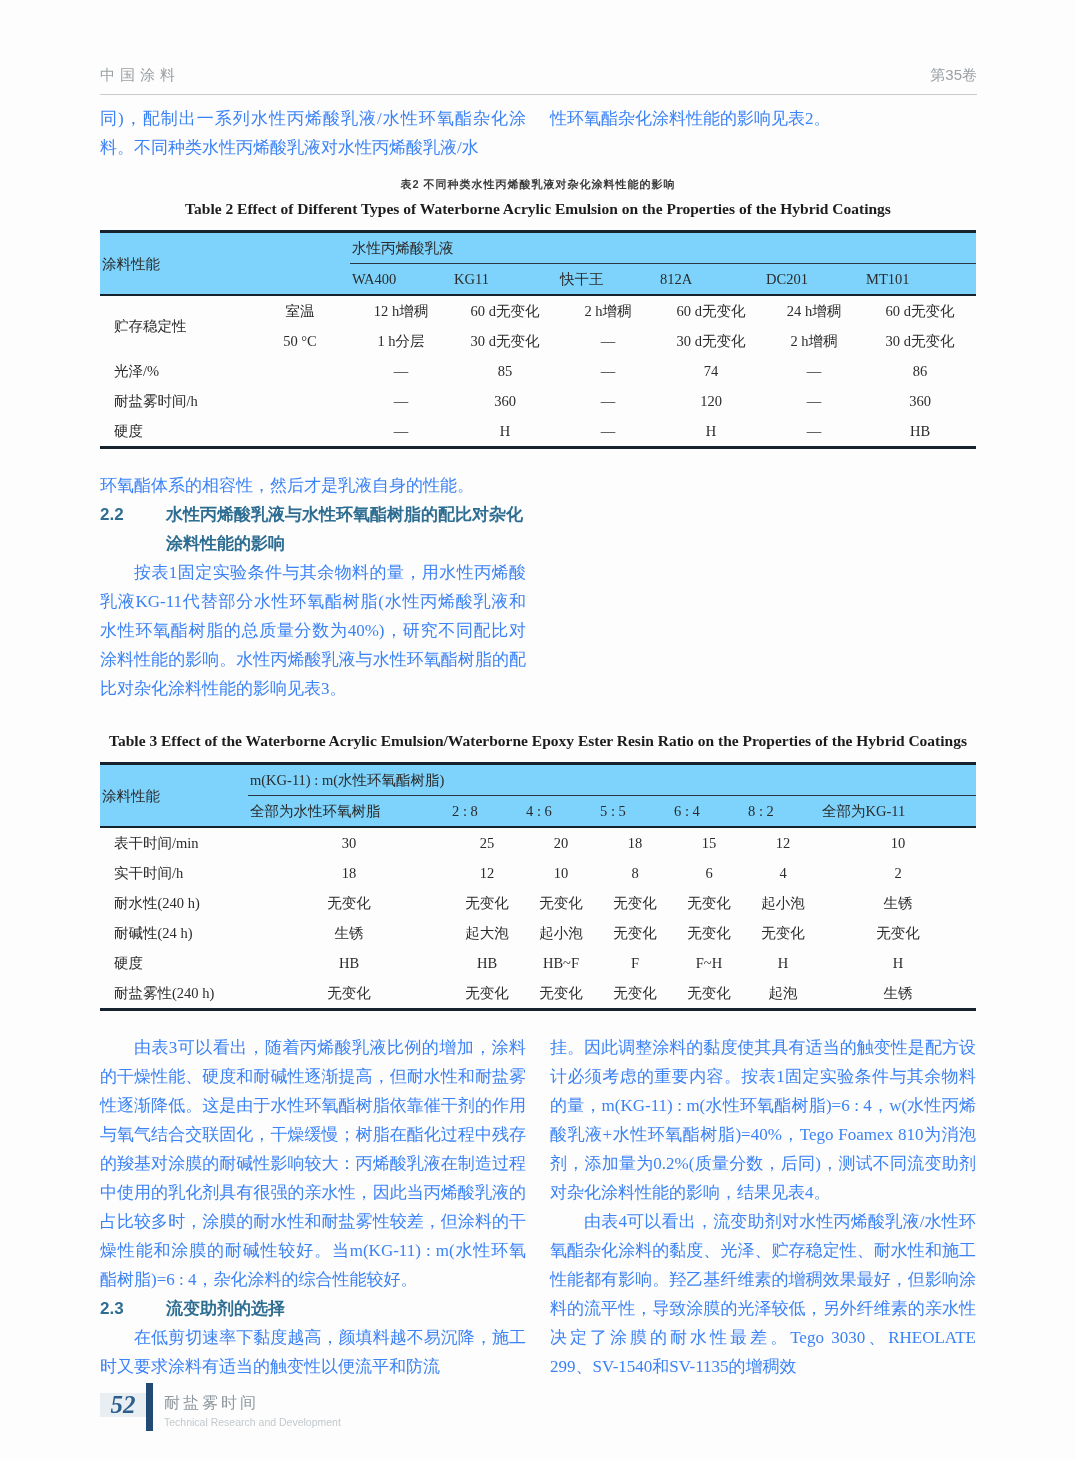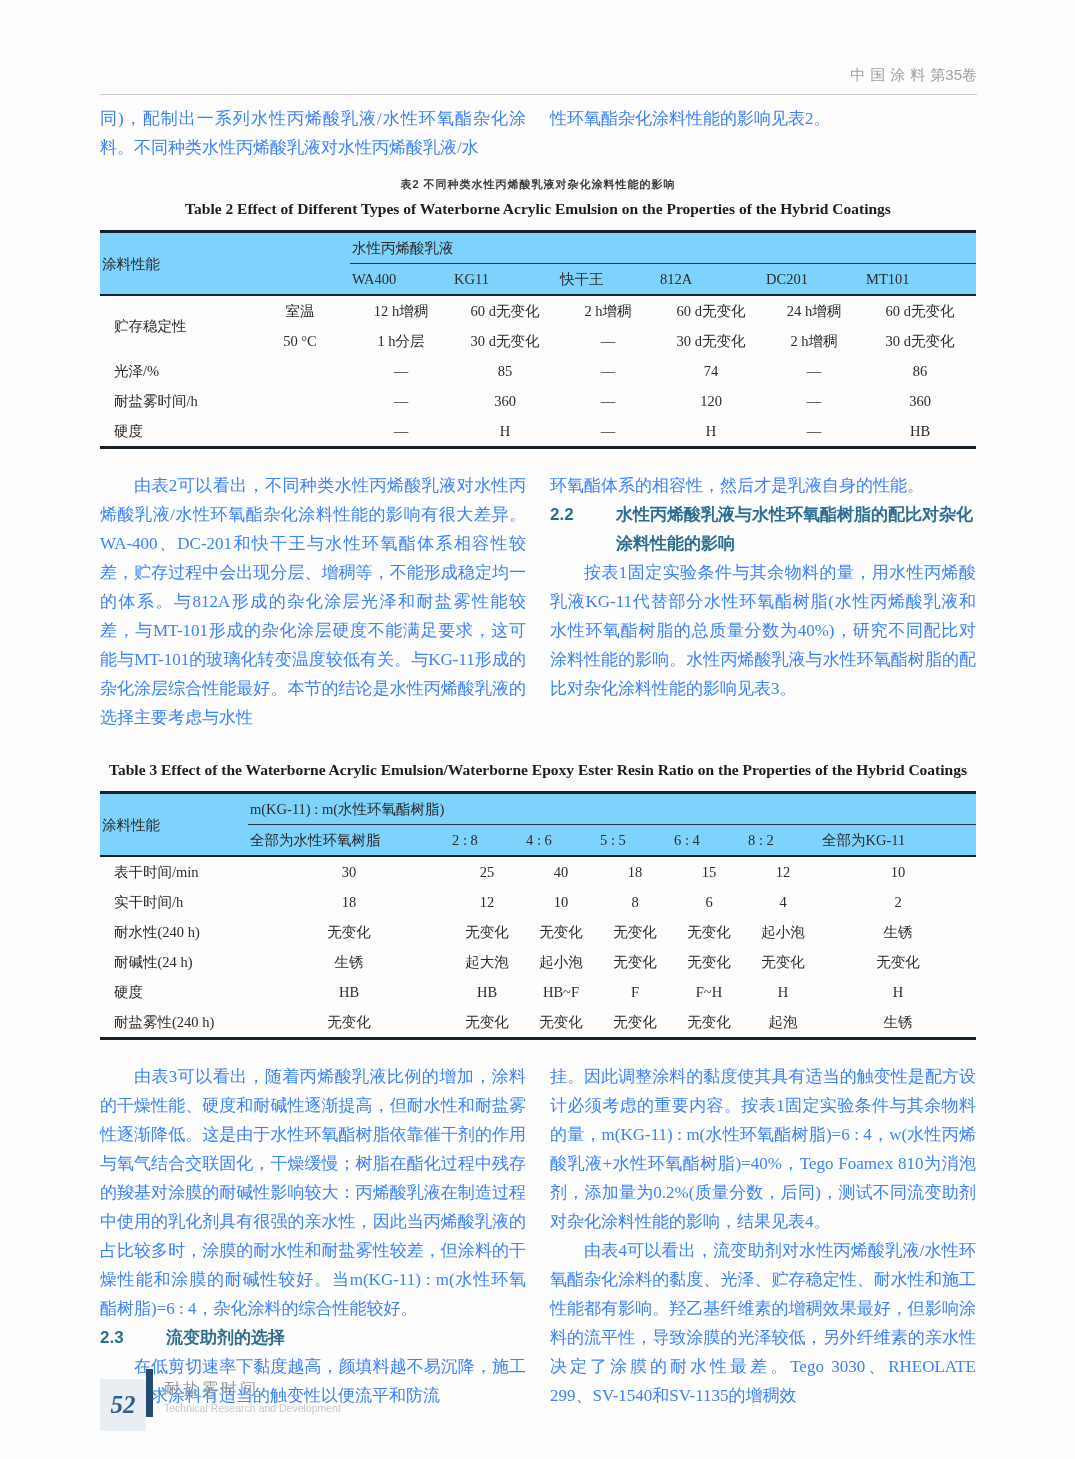--- a/index.html
+++ b/index.html
@@ -12,7 +12,7 @@
   
   .page-header {
     position:absolute; top:66px; left:100px; right:98px;
-    display:flex; justify-content:flex-end; align-items:flex-end;
+    display:flex; justify-content:space-between; align-items:flex-end;
     border-bottom:1px solid #c9cbcd; padding-bottom:9px;
     font-family:"Liberation Sans","DejaVu Sans",sans-serif;
     font-size:15px; color:#9aa0a4;

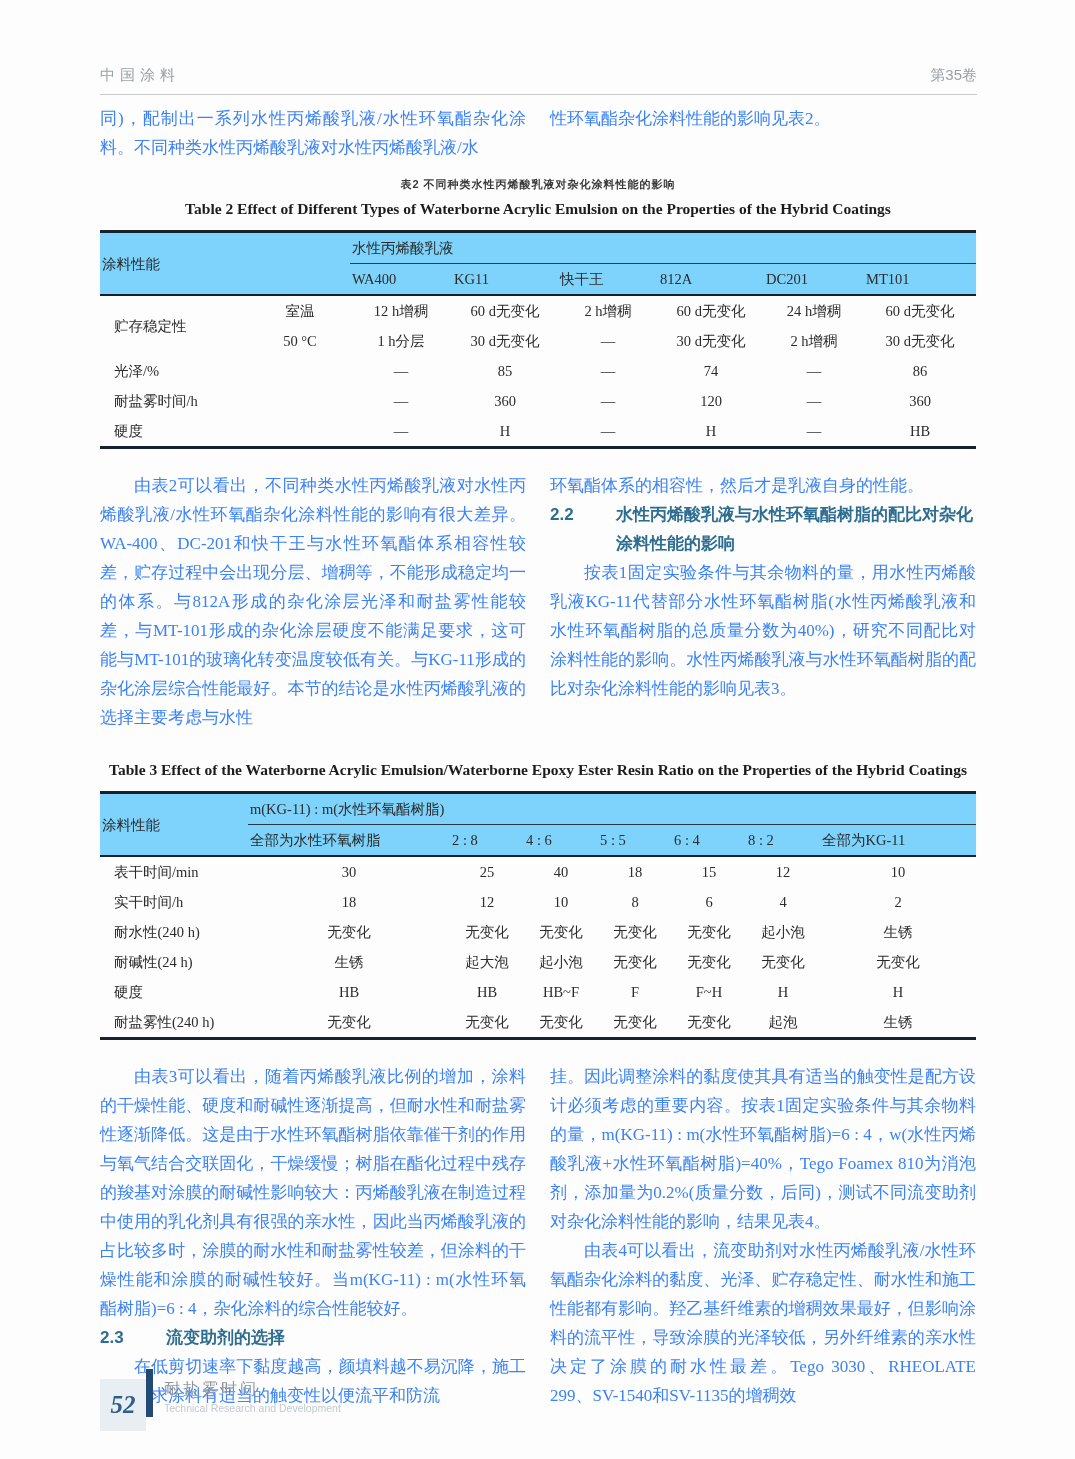--- a/index.html
+++ b/index.html
@@ -182,9 +182,6 @@
 
     <div class="two-col mt22">
       <div class="col">
-        <p class="body-text indent">由表2可以看出，不同种类水性丙烯酸乳液对水性丙烯酸乳液/水性环氧酯杂化涂料性能的影响有很大差异。WA-400、DC-201和快干王与水性环氧酯体系相容性较差，贮存过程中会出现分层、增稠等，不能形成稳定均一的体系。与812A形成的杂化涂层光泽和耐盐雾性能较差，与MT-101形成的杂化涂层硬度不能满足要求，这可能与MT-101的玻璃化转变温度较低有关。与KG-11形成的杂化涂层综合性能最好。本节的结论是水性丙烯酸乳液的选择主要考虑与水性</p>
-      </div>
-      <div class="col">
         <p class="body-text">环氧酯体系的相容性，然后才是乳液自身的性能。</p>
         <div class="sec-heading">
           <span class="sec-num">2.2</span>

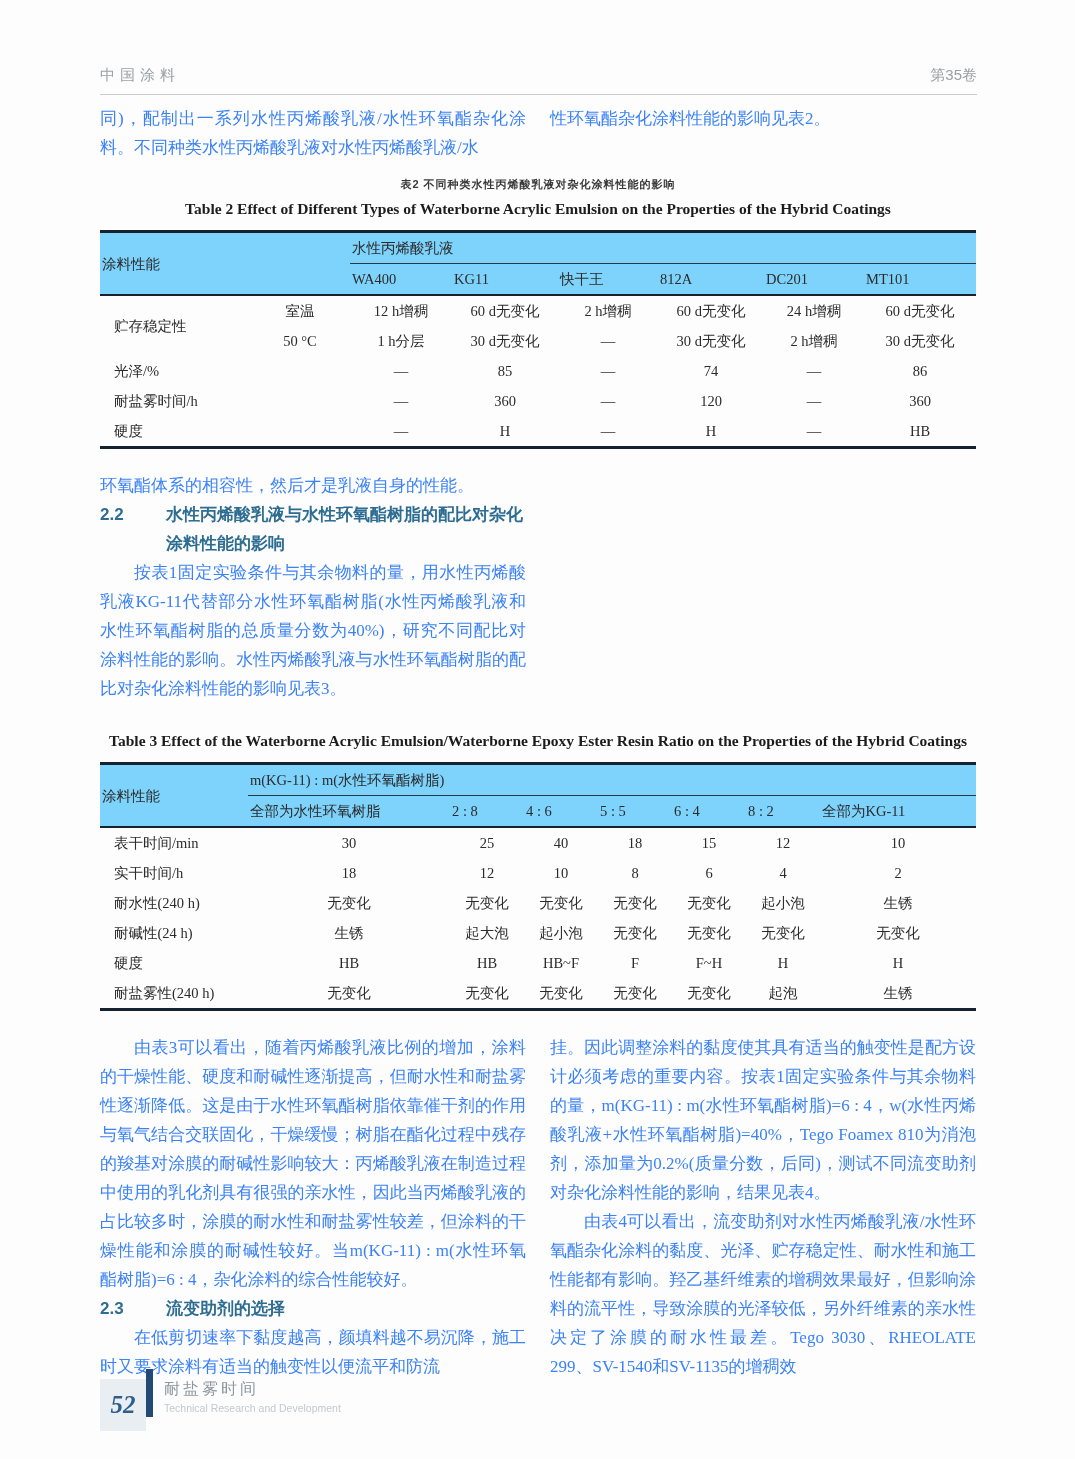--- a/index.html
+++ b/index.html
@@ -224,7 +224,7 @@
             <td class="row-label">表干时间/min</td>
             <td>30</td>
             <td>25</td>
-            <td>40</td>
+            <td>20</td>
             <td>18</td>
             <td>15</td>
             <td>12</td>

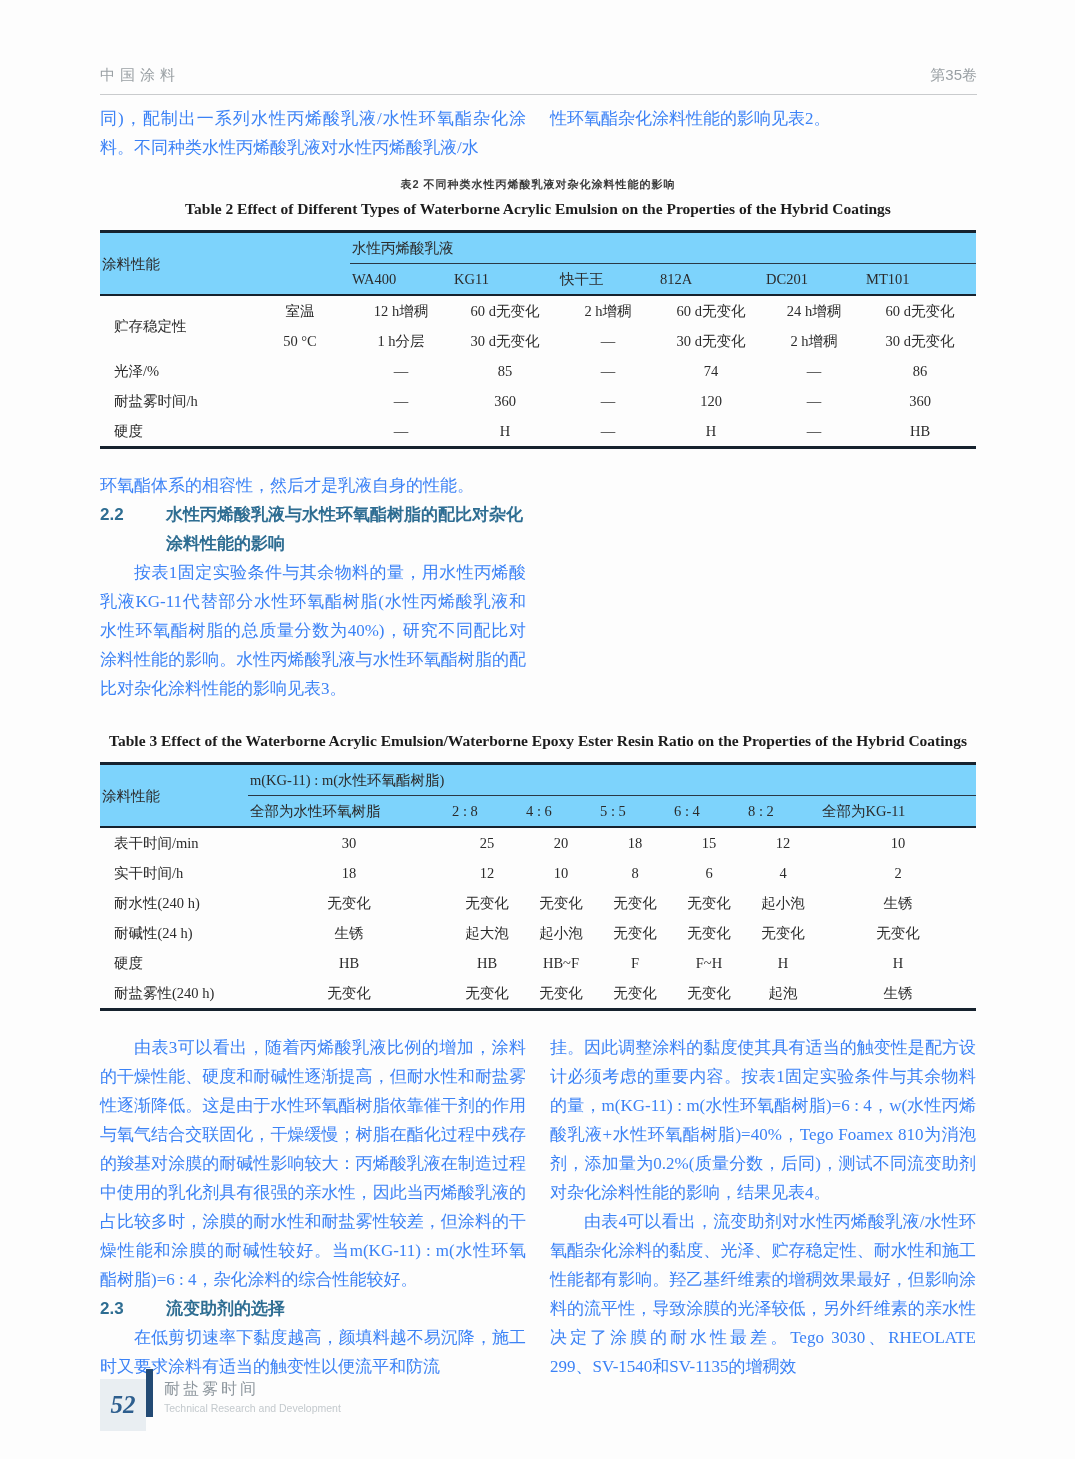--- a/index.html
+++ b/index.html
@@ -67,7 +67,7 @@
     display:flex; align-items:flex-start;
   }
   .pn-box {
-    width:46px; height:52px; background:#e9eef2; margin-top:10px;
+    width:46px; height:24px; background:#e9eef2; margin-top:10px;
     display:flex; align-items:center; justify-content:center;
     font-family:"Liberation Serif","DejaVu Serif",serif;
     font-style:italic; font-weight:bold; font-size:25px; color:#2d5e8e;

